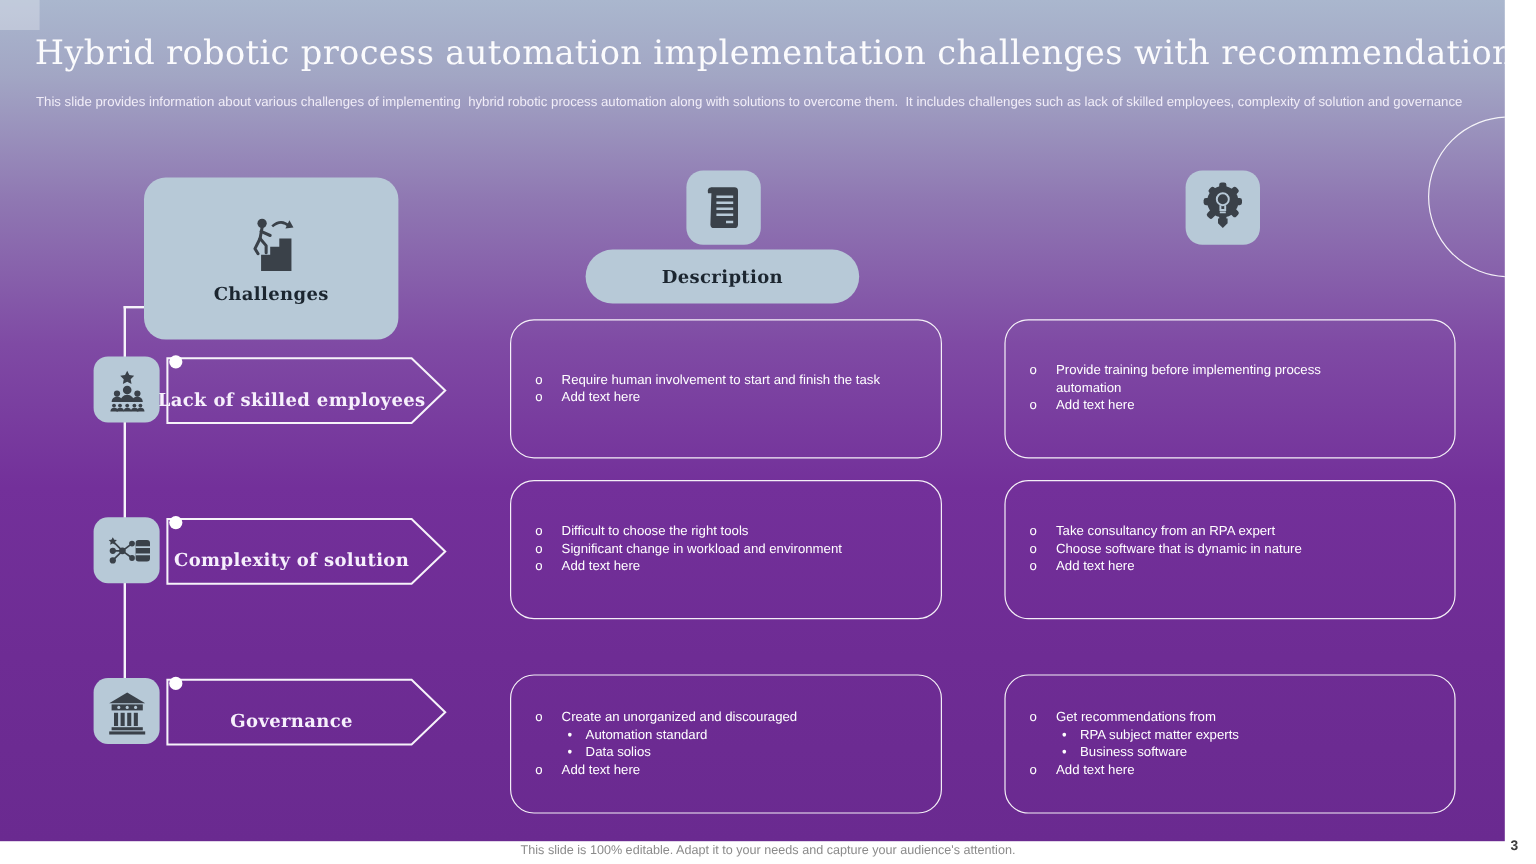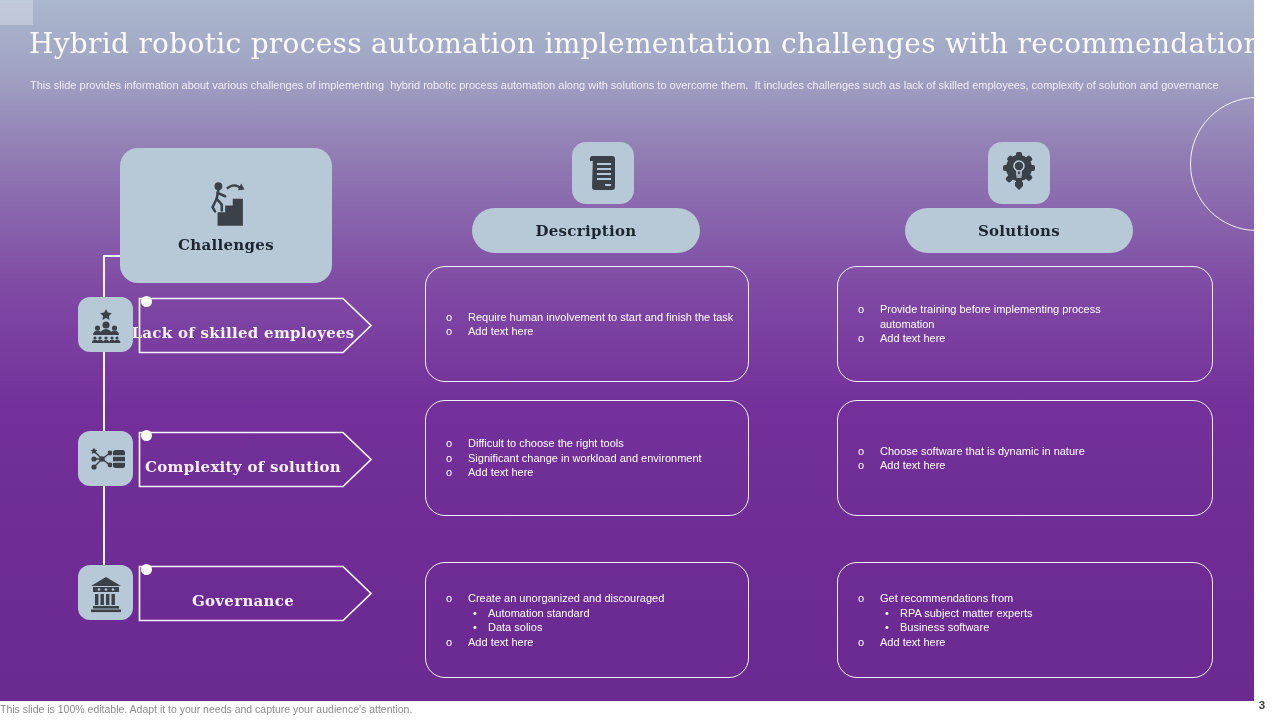--- a/index.html
+++ b/index.html
@@ -41,7 +41,7 @@
     position:absolute; height:45px; width:228px; background:#b7c9d7; border-radius:23px;
     display:flex; align-items:center; justify-content:center;
   }
-  .desc-pill { left:472px; top:208px; }
+  .desc-pill { left:488px; top:208px; }
   .sol-pill  { left:905px; top:208px; }
   .hdr-label { font-family:"DejaVu Serif", serif; font-weight:700; font-size:15px; color:#1c2630; letter-spacing:0.3px; }
 

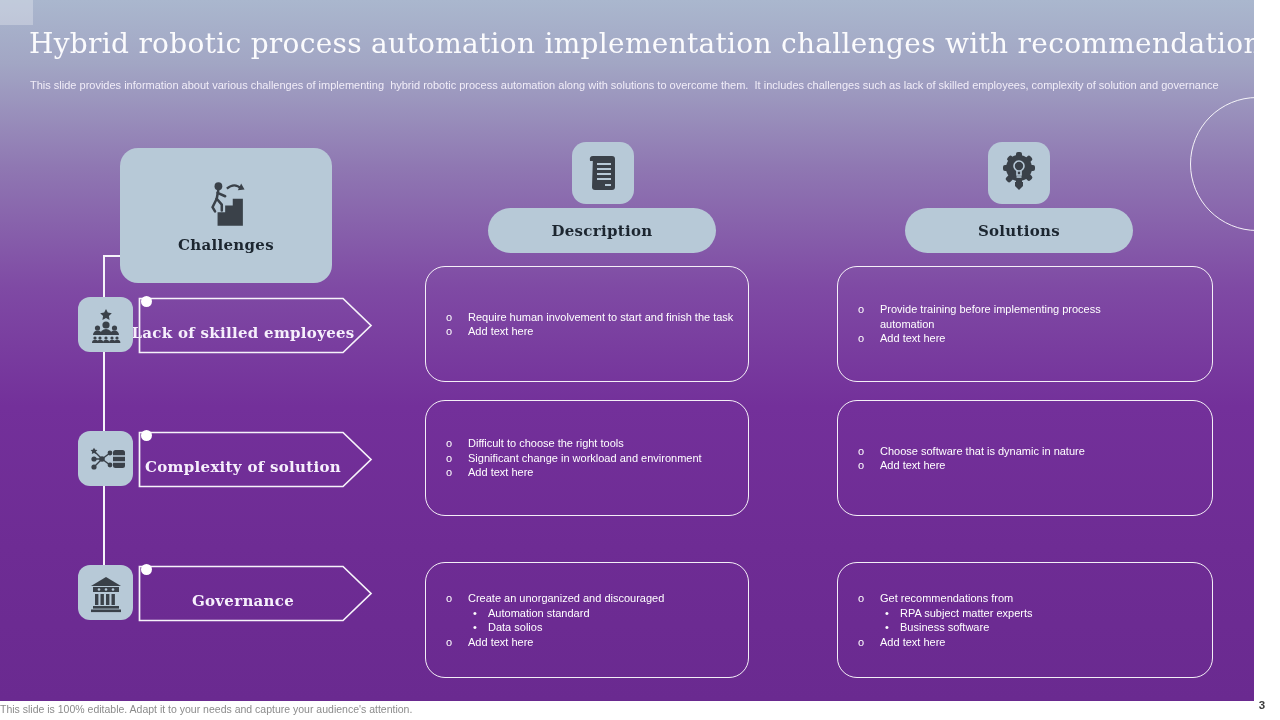--- a/index.html
+++ b/index.html
@@ -169,9 +169,6 @@
           </g>
         </svg>
       </span>
-    </div>
-    <div class="hdr-pill sol-pill">
-      <span class="hdr-label">Solutions</span>
     </div>
 
     <div class="row-icon" style="top:297px;">

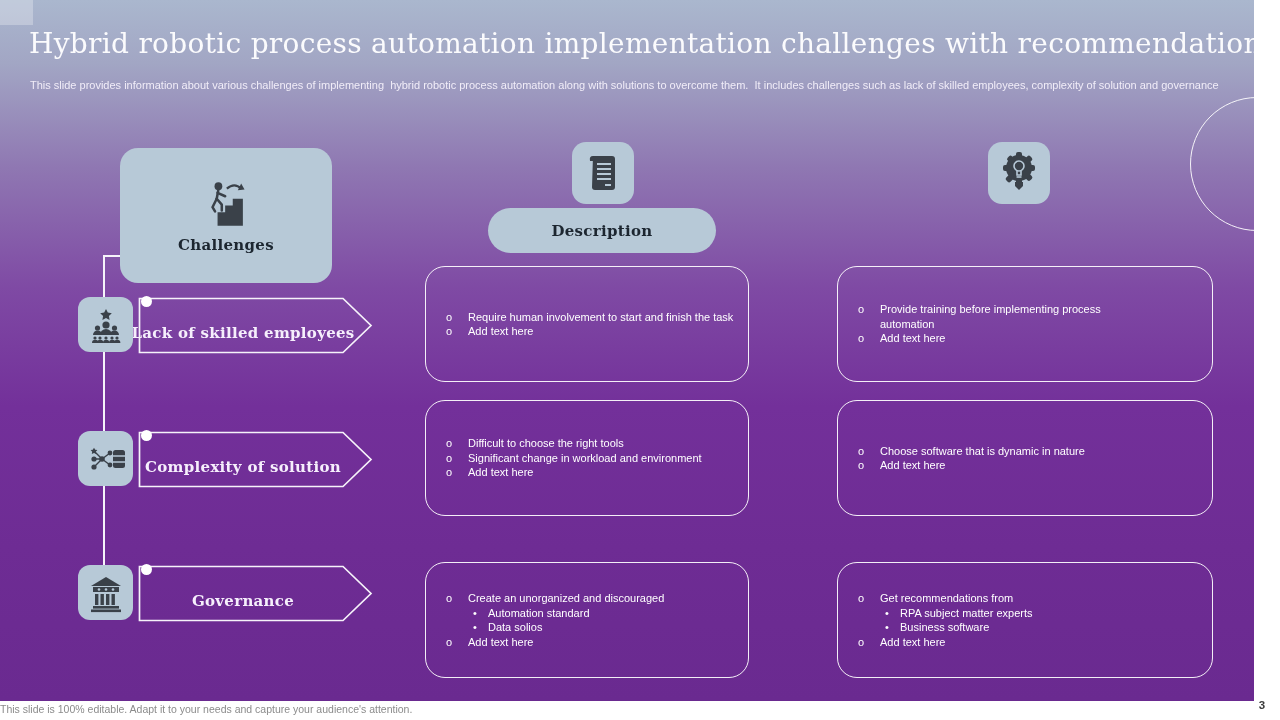--- a/index.html
+++ b/index.html
@@ -67,7 +67,7 @@
     position:absolute; height:116px; border:1.6px solid rgba(255,255,255,0.92); border-radius:20px;
     display:flex; align-items:center;
   }
-  .cbox.desc { left:425px; width:324px; }
+  .cbox.desc { left:425px; width:360px; }
   .cbox.sol  { left:837px; width:376px; }
   .cbox.r0 { top:266px; } .cbox.r1 { top:400px; } .cbox.r2 { top:562px; }
   .cbox ul { list-style:none; margin-left:20px; color:#ffffff; font-size:11px; line-height:14.5px; }

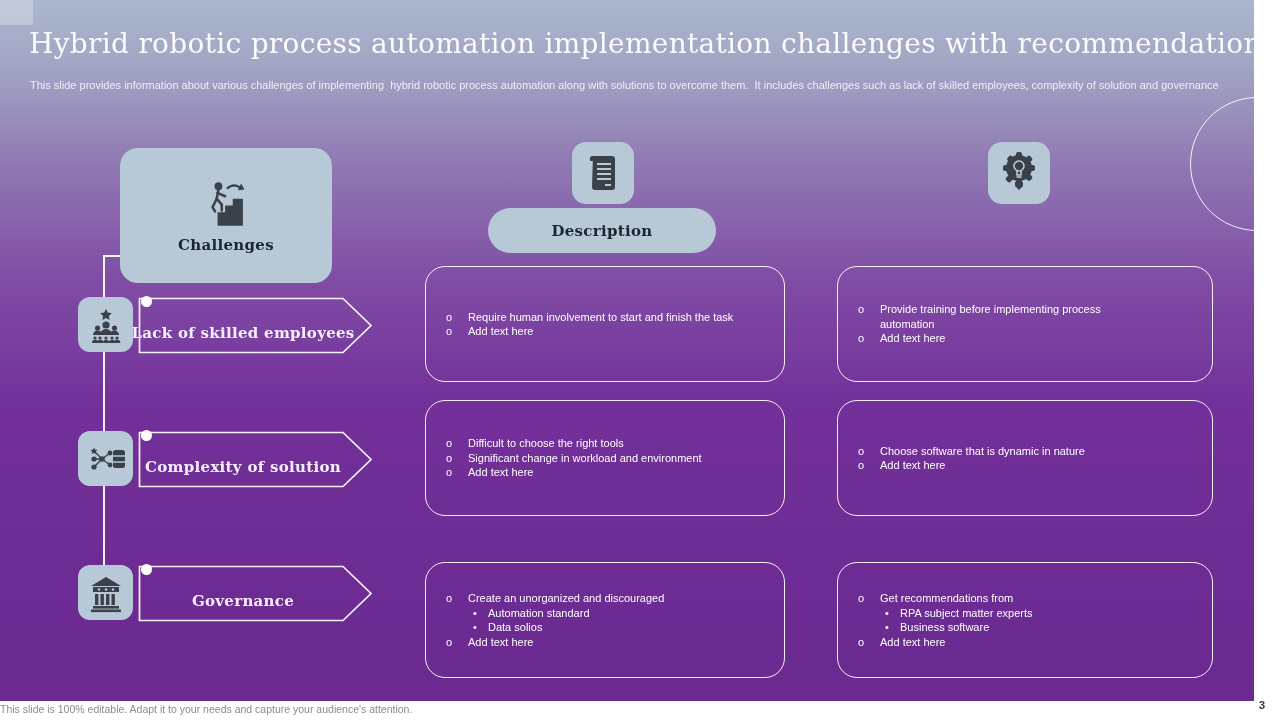--- a/index.html
+++ b/index.html
@@ -281,6 +281,7 @@
     </div>
     <div class="cbox sol r1">
       <ul>
+          <li class="lvl0">Take consultancy from an RPA expert</li>
           <li class="lvl0">Choose software that is dynamic in nature</li>
           <li class="lvl0">Add text here</li>
         </ul>

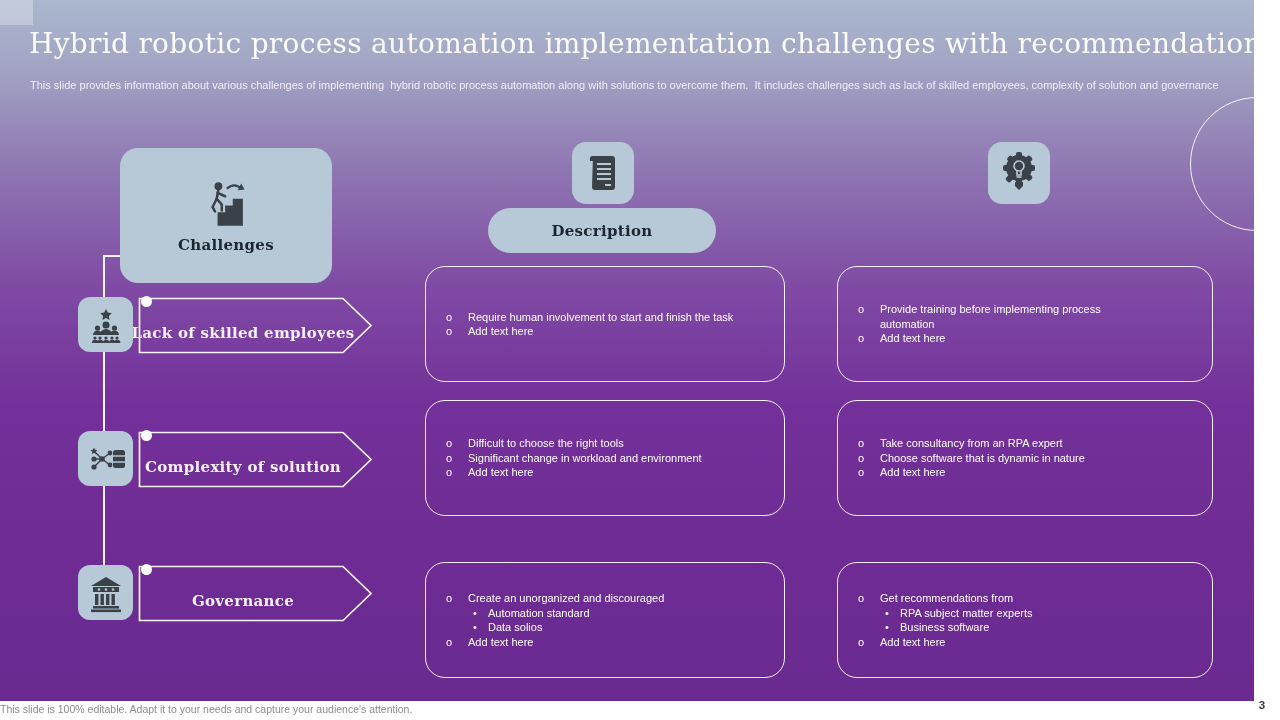--- a/index.html
+++ b/index.html
@@ -80,7 +80,7 @@
 
   
   .footer-note {
-    position:absolute; left:0; top:703px; width:1280px; text-align:left;
+    position:absolute; left:0; top:703px; width:1280px; text-align:center;
     font-size:10.5px; color:#8b8b8b;
   }
   .page-number {

